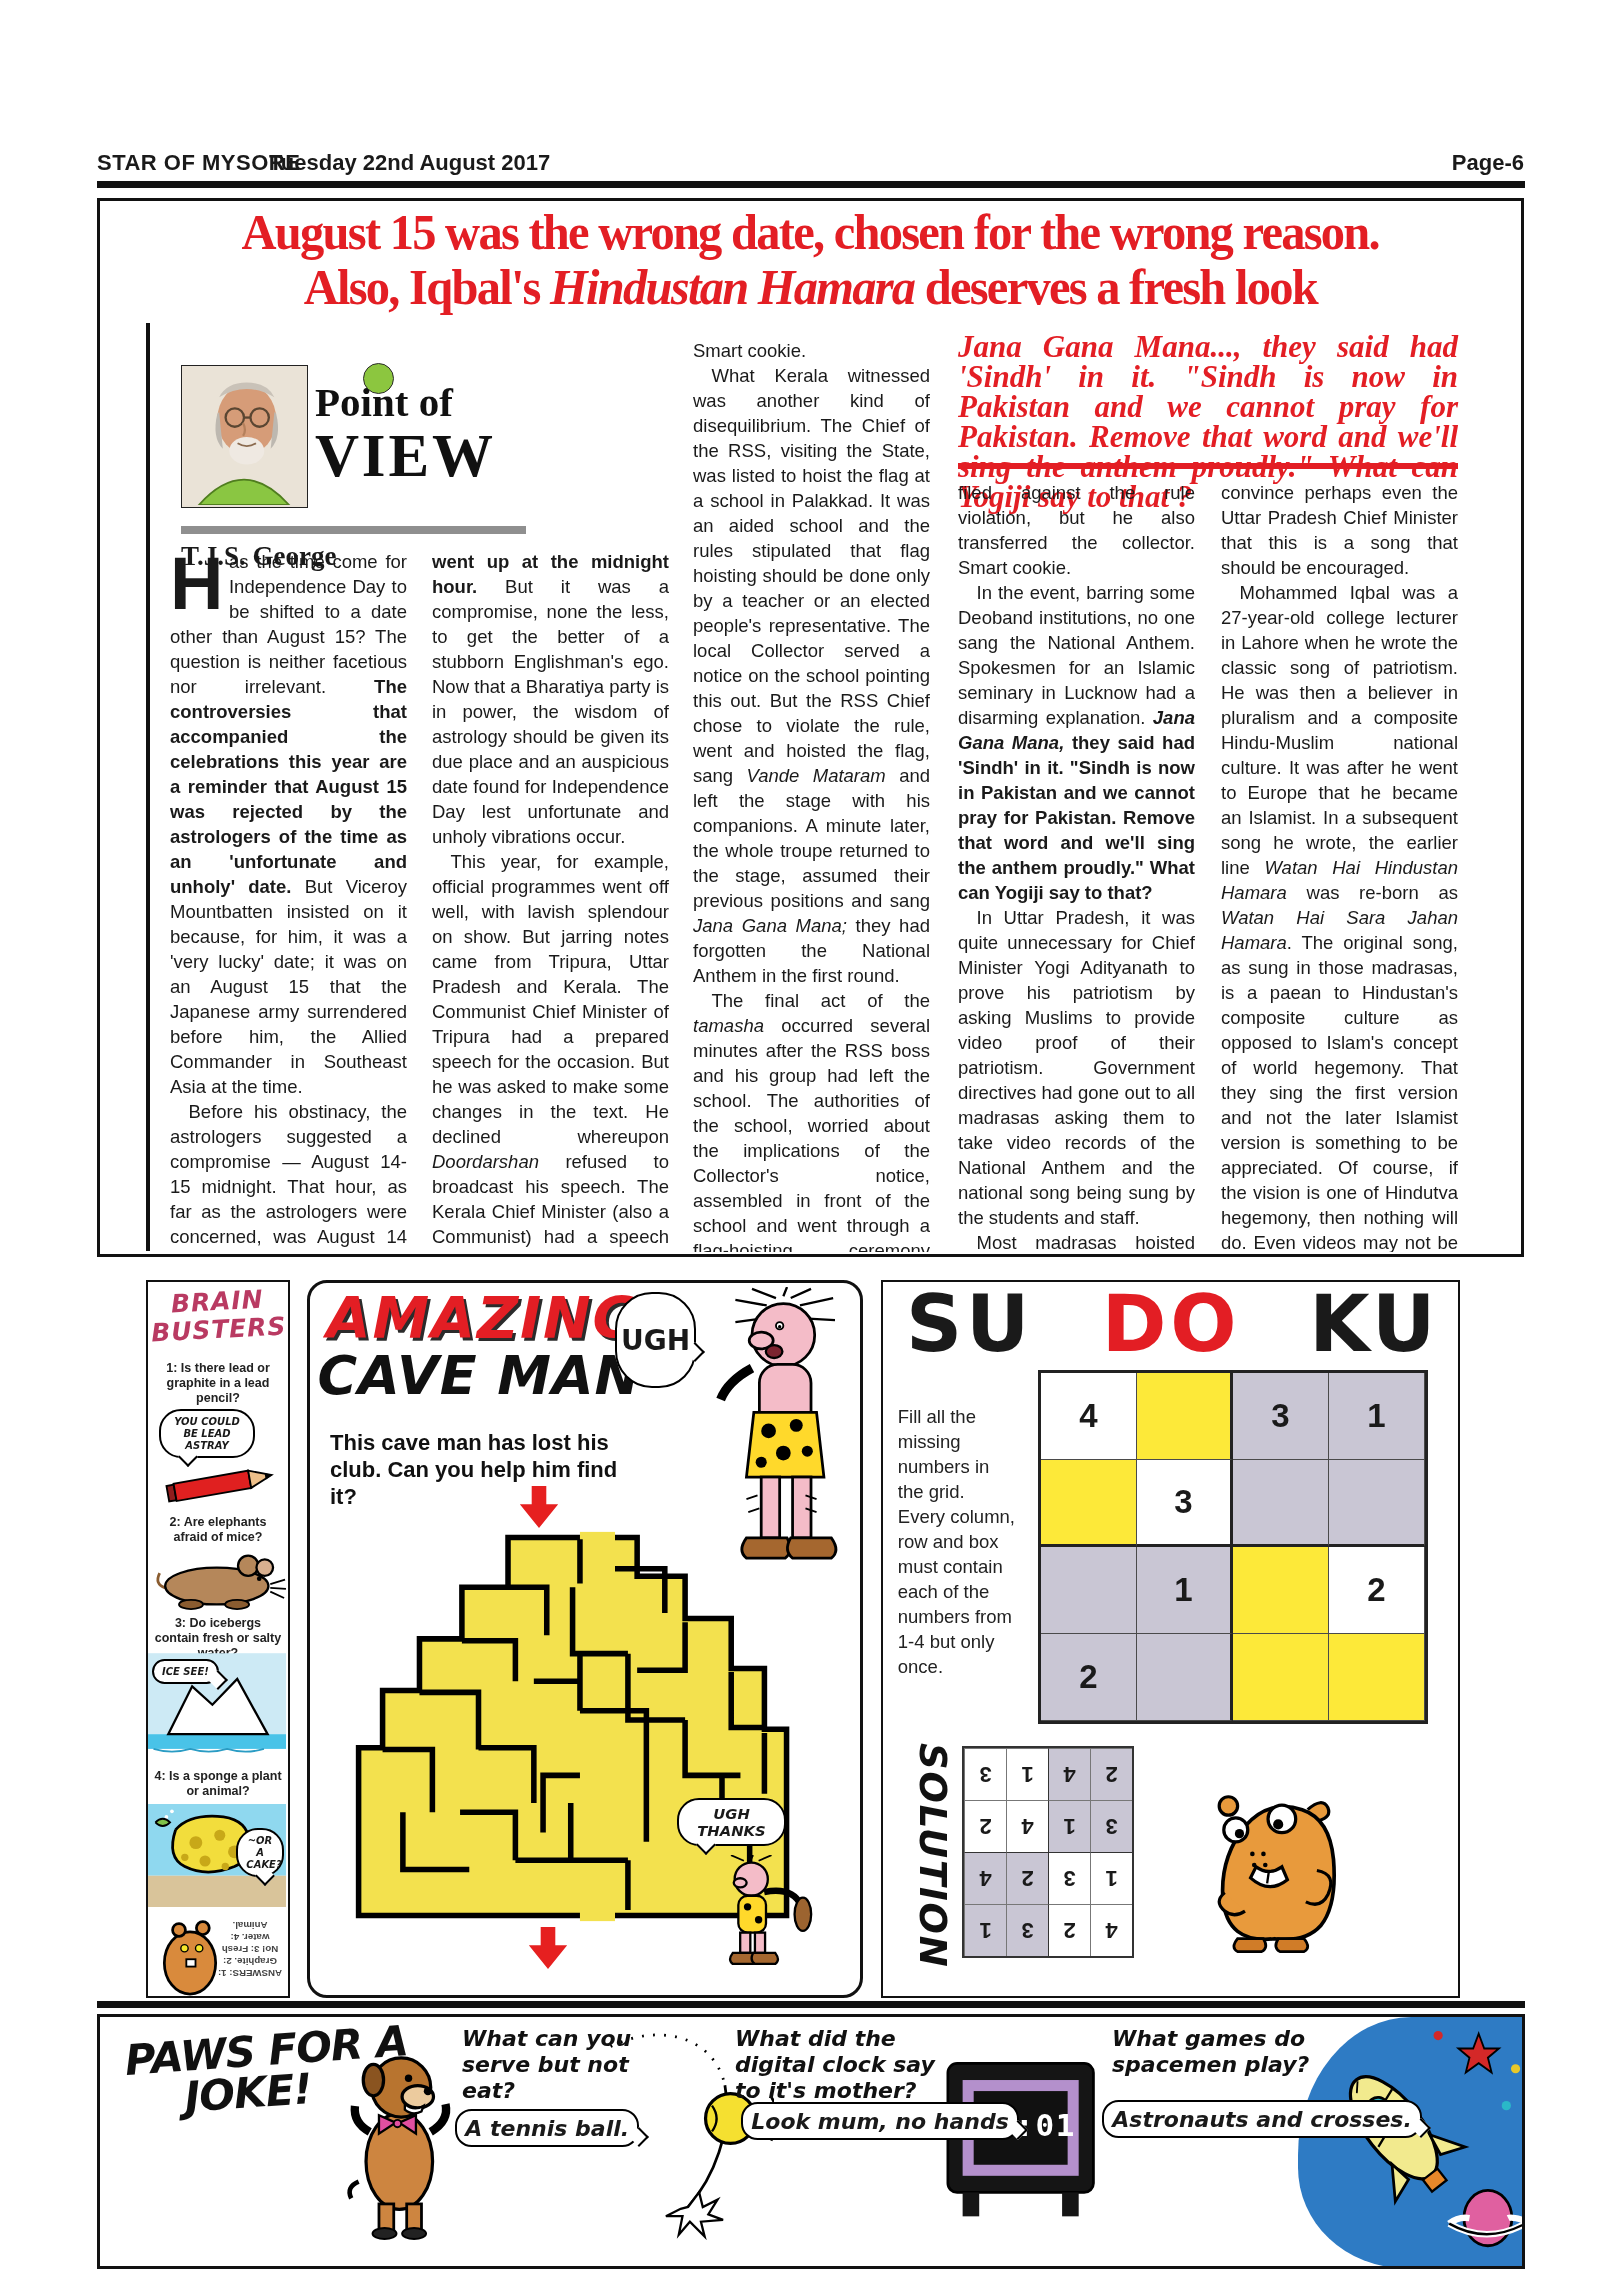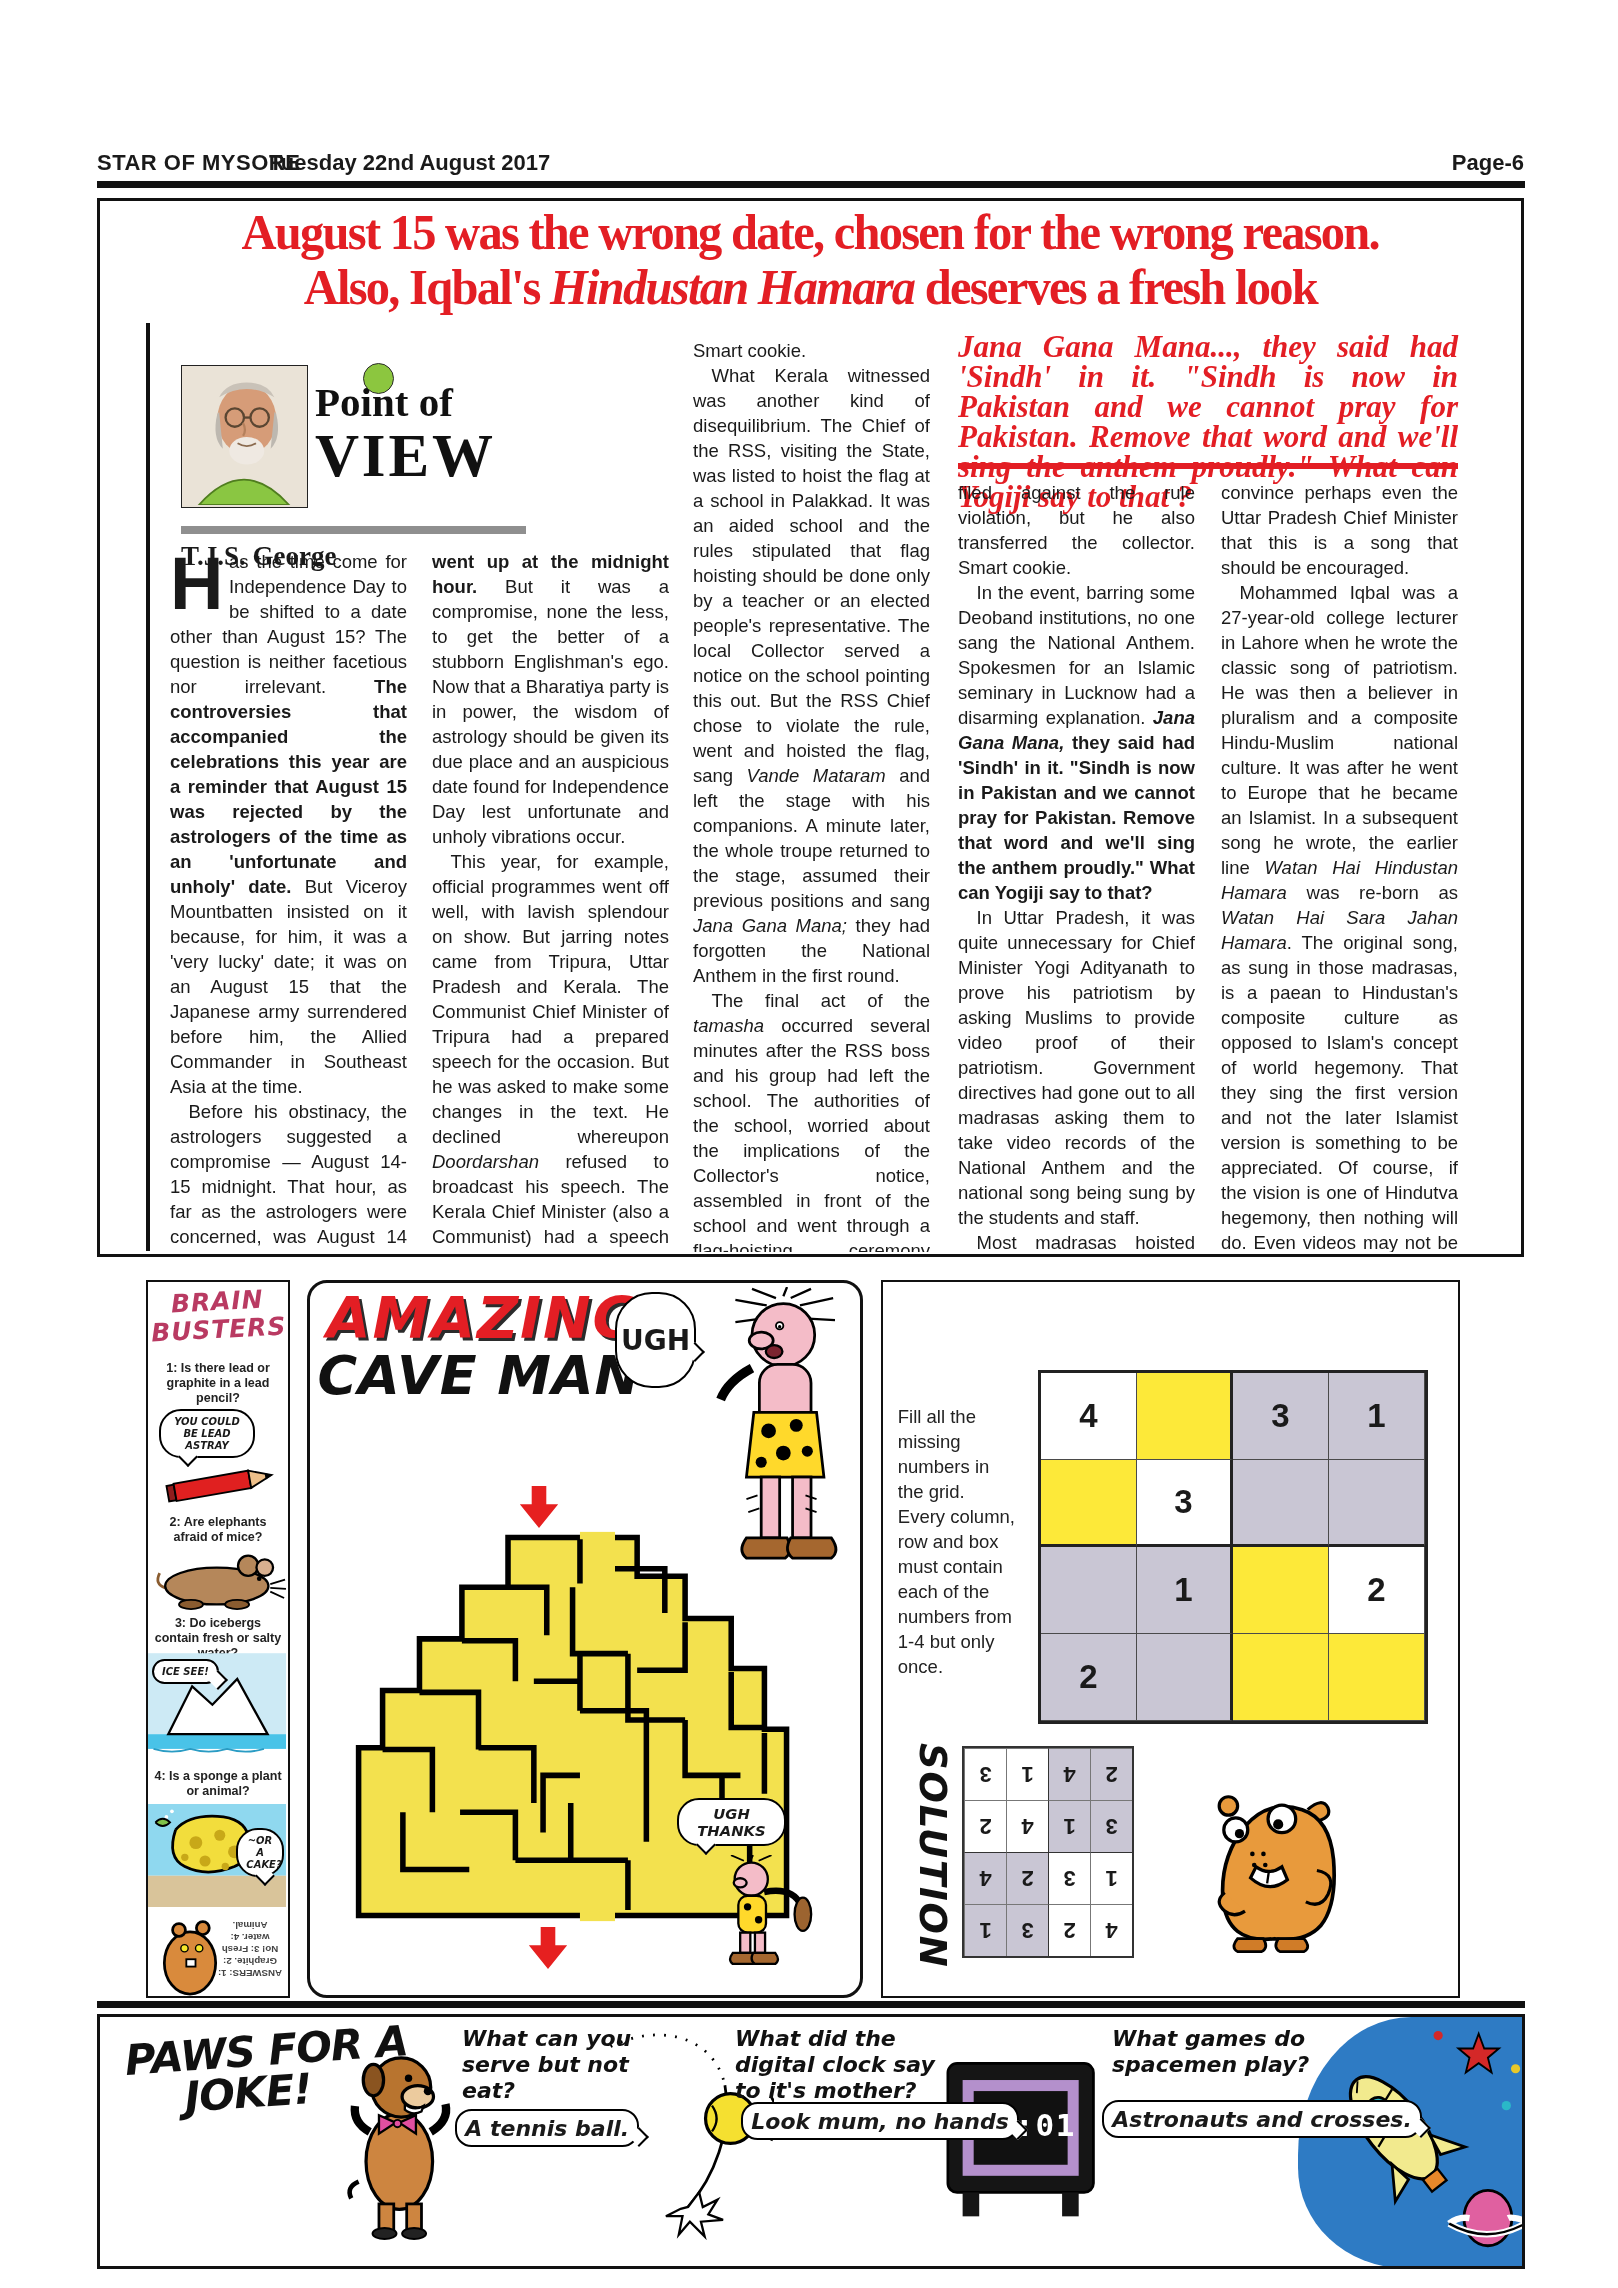--- a/index.html
+++ b/index.html
@@ -307,6 +307,11 @@
   </section>
 
   <section class="abs su-box">
+    <div class="abs su-title" id="sudoku-title">
+        <span style="color: rgb(26, 26, 26);">SU</span>
+        <span style="color: rgb(227, 30, 36);">DO</span>
+        <span style="color: rgb(26, 26, 26);">KU</span>
+      </div>
     <div class="abs su-instr">Fill all the missing numbers in the grid. Every column, row and box must contain each of the numbers from 1-4 but only once.</div>
     <div class="abs su-grid" id="sudoku-grid">
         <div class="su-cell bg-w">4</div>

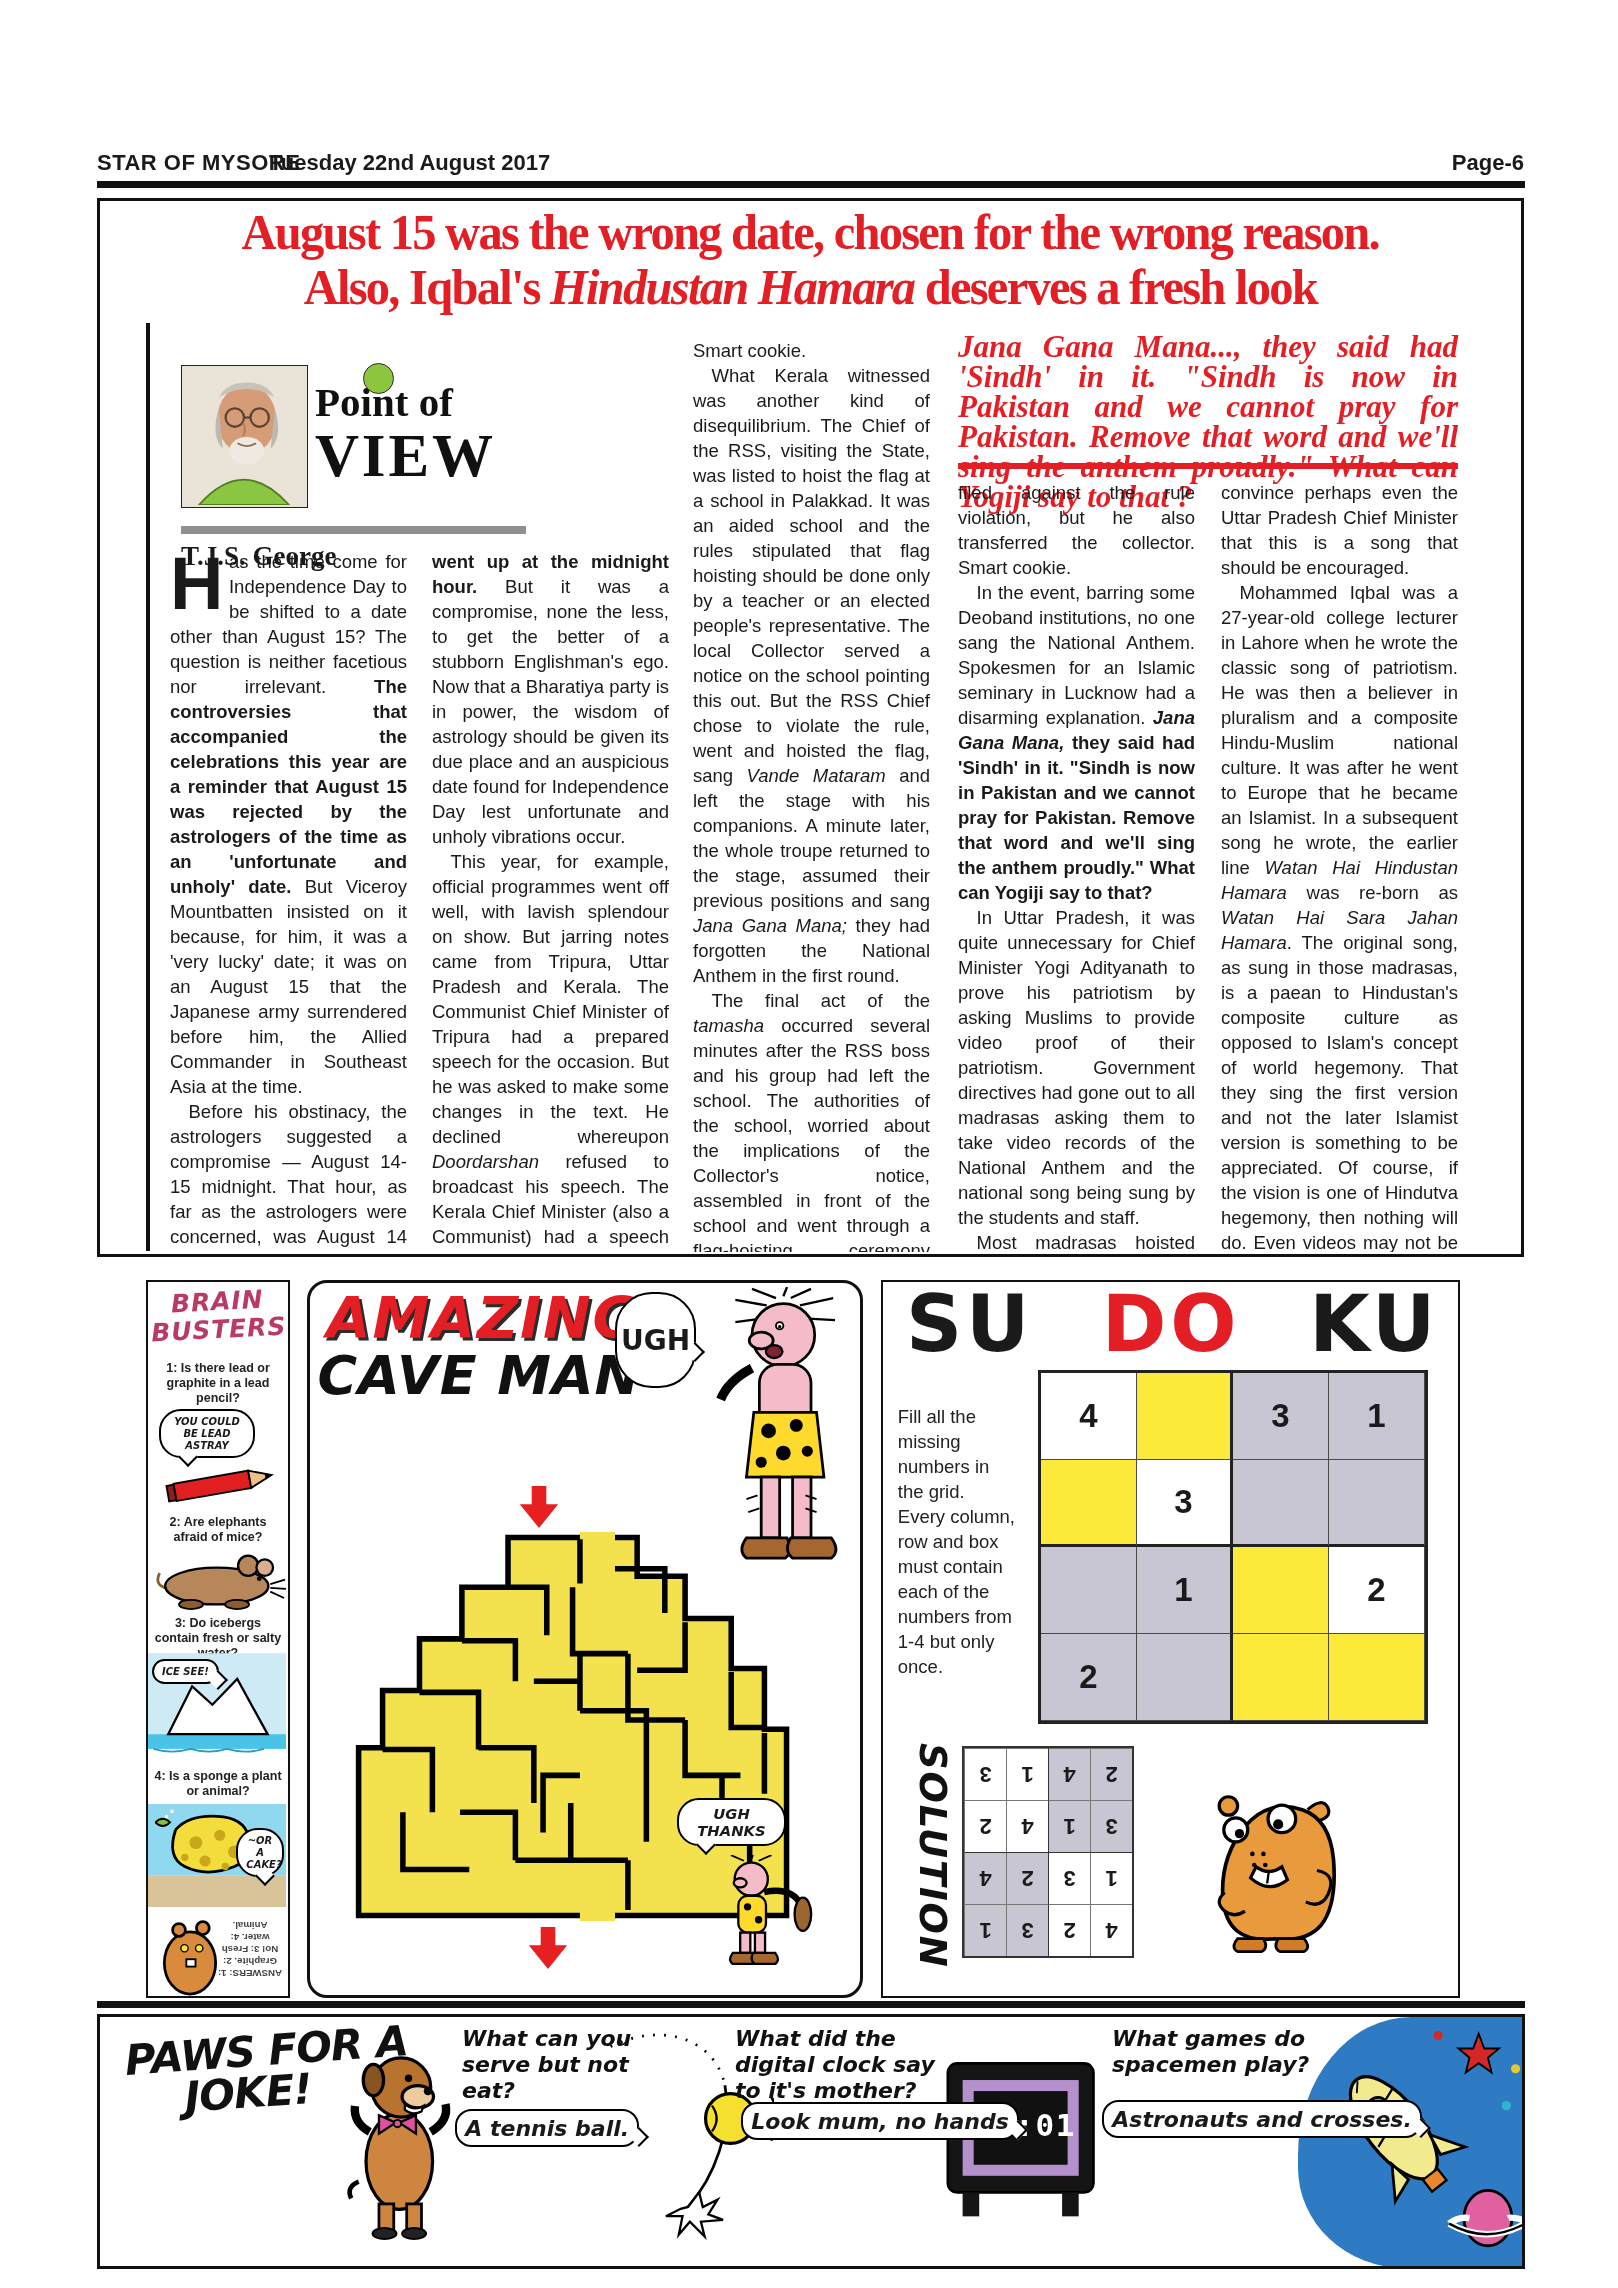--- a/index.html
+++ b/index.html
@@ -269,6 +269,7 @@
         <path d="M60 226 l-12 4 M62 240 l-12 4 M112 226 l12 4 M112 240 l12 4" stroke-width="2"></path>
       </g>
     </svg>
+    <div class="abs cm-instruction">This cave man has lost his club. Can you help him find it?</div>
     <svg class="abs" style="left:208px;top:203px;" width="42" height="42" viewBox="0 0 46 46">
       <path d="M15 0 h16 v20 h13 L23 46 L2 20 h13 z" fill="#e62020"></path>
     </svg>

